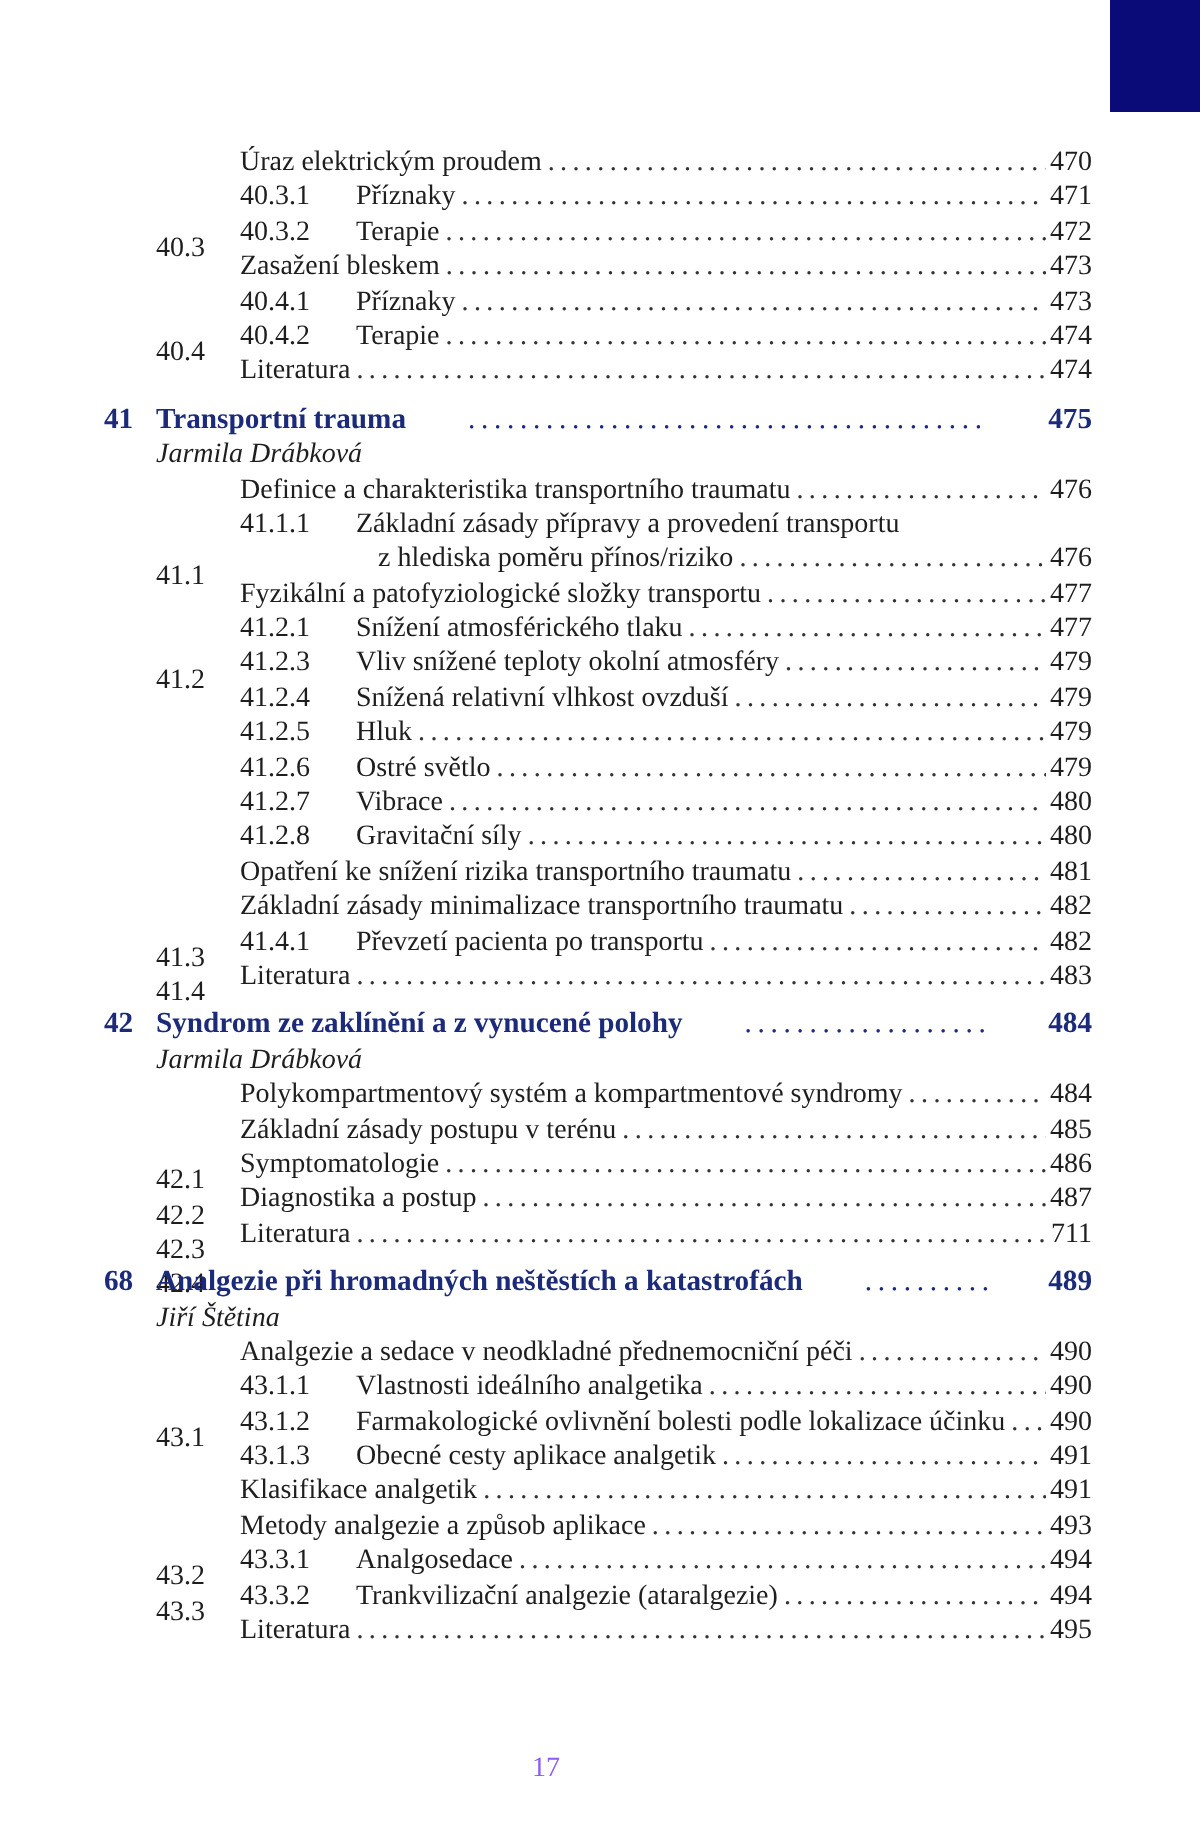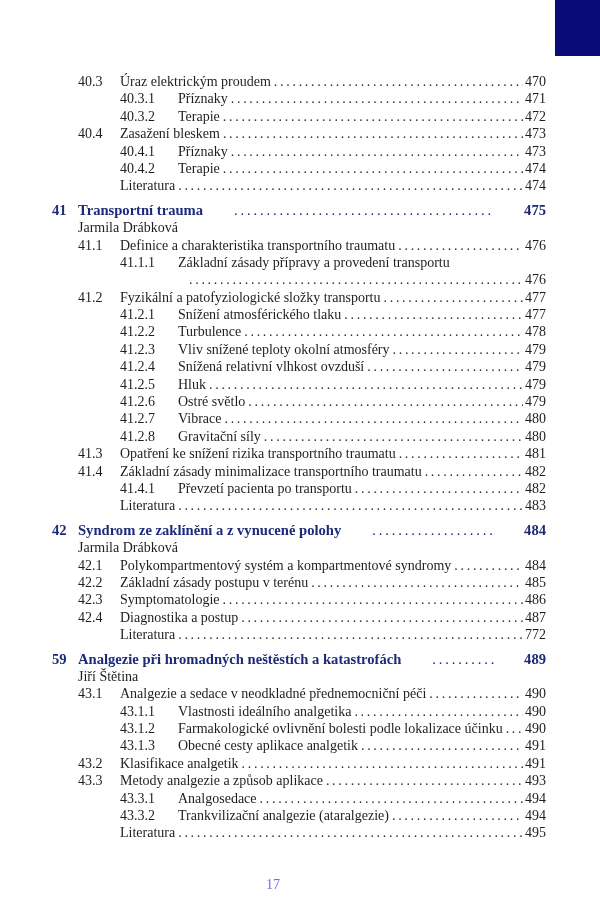--- a/index.html
+++ b/index.html
@@ -67,7 +67,7 @@
       font-family: Liberation Serif, serif;
     }
     
-    .lvl-section .num { left: 78px; }
+    .lvl-section .num { left: 78px; margin-top: 43px; }
     .lvl-section .entry { left: 120px; }
     .lvl-sub .num { left: 120px; }
     .lvl-sub .entry { left: 168px; margin-left: 10px; }

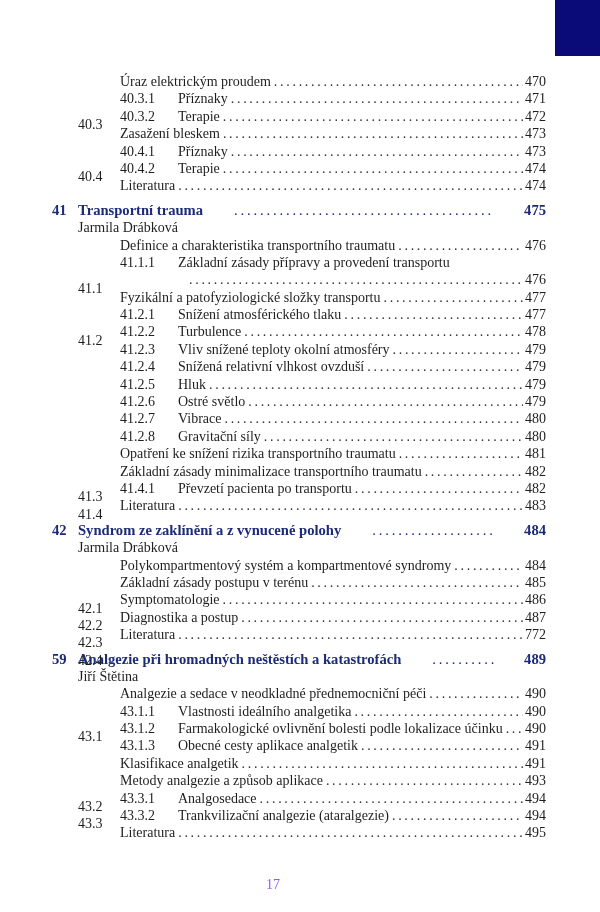--- a/index.html
+++ b/index.html
@@ -82,6 +82,7 @@
     .chapter .entry { left: 78px; gap: 28px; }
     .chapter .leader { color: #1c2a7a; font-weight: normal; }
     .author {
+      font-style: italic;
     }
     .author .entry { left: 78px; right: auto; }
     .gap { height: 7px; }

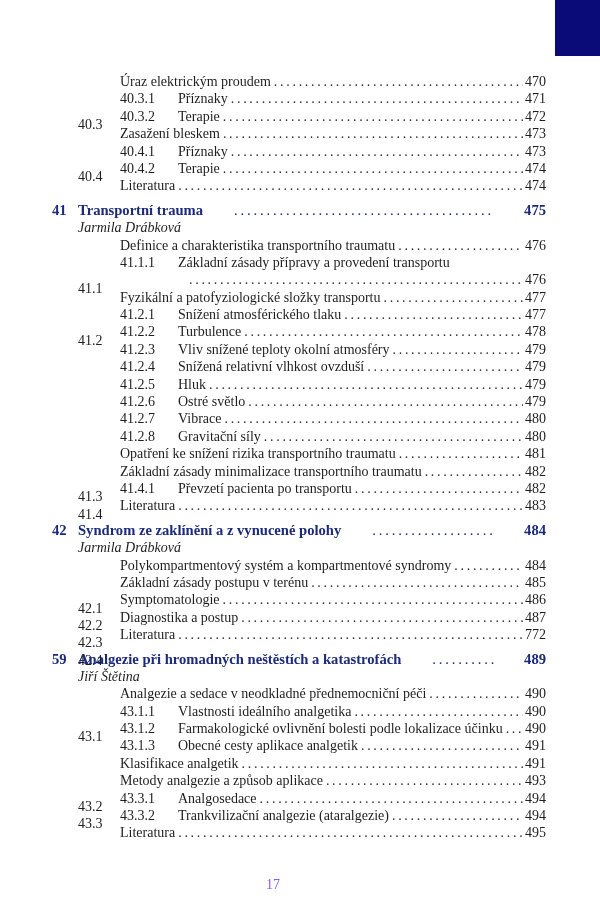--- a/index.html
+++ b/index.html
@@ -188,6 +188,7 @@
   </div>
   <div class="row lvl-cont">
     <span class="entry">
+        <span class="title">z hlediska poměru přínos/riziko</span>
         <span class="leader"></span>
         <span class="page">476</span>
       </span>

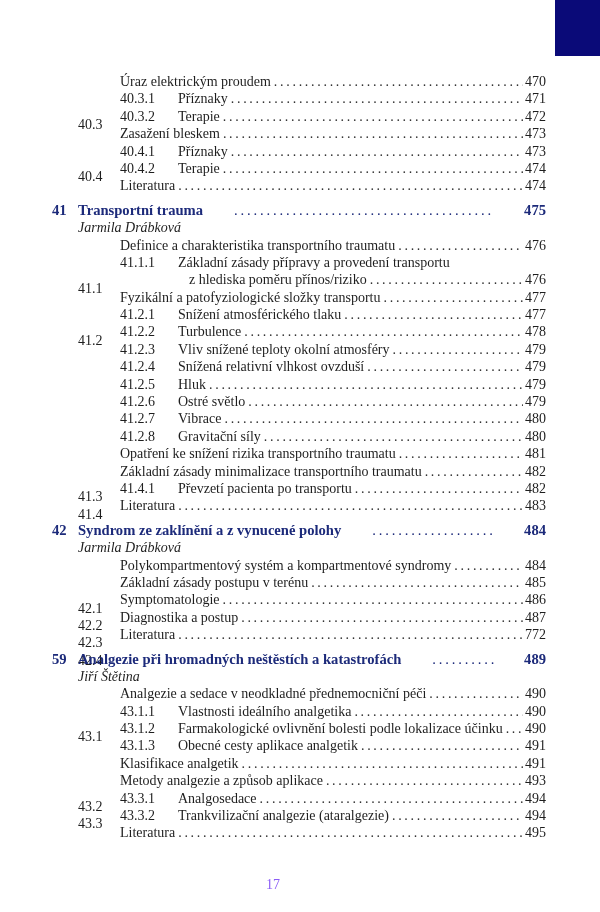--- a/index.html
+++ b/index.html
@@ -210,14 +210,6 @@
       </span>
   </div>
   <div class="row lvl-sub">
-    <span class="num">41.2.2</span>
-    <span class="entry">
-        <span class="title">Turbulence</span>
-        <span class="leader"></span>
-        <span class="page">478</span>
-      </span>
-  </div>
-  <div class="row lvl-sub">
     <span class="num">41.2.3</span>
     <span class="entry">
         <span class="title">Vliv snížené teploty okolní atmosféry</span>

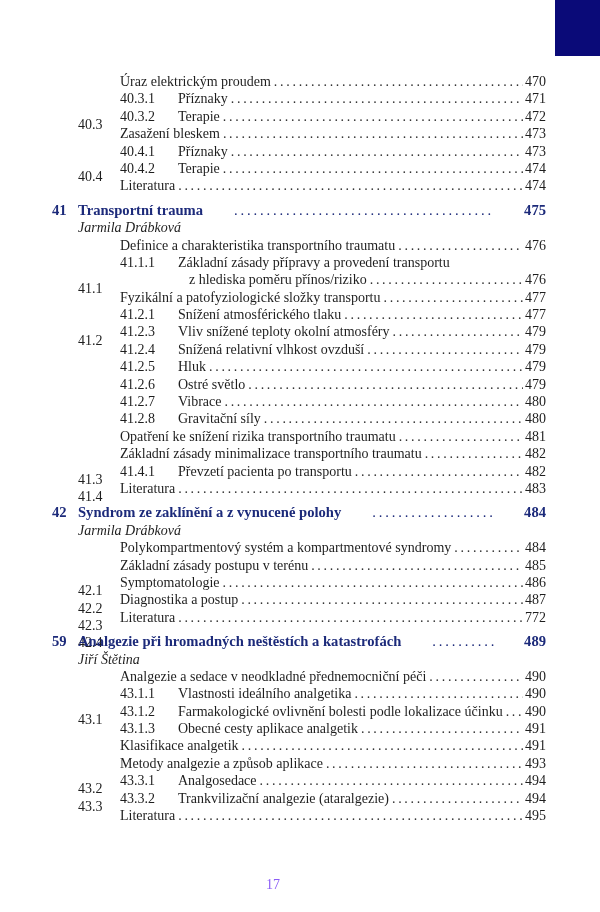--- a/index.html
+++ b/index.html
@@ -338,7 +338,7 @@
     <span class="entry">
         <span class="title">Literatura</span>
         <span class="leader"></span>
-        <span class="page">772</span>
+        <span class="page">711</span>
       </span>
   </div>
 

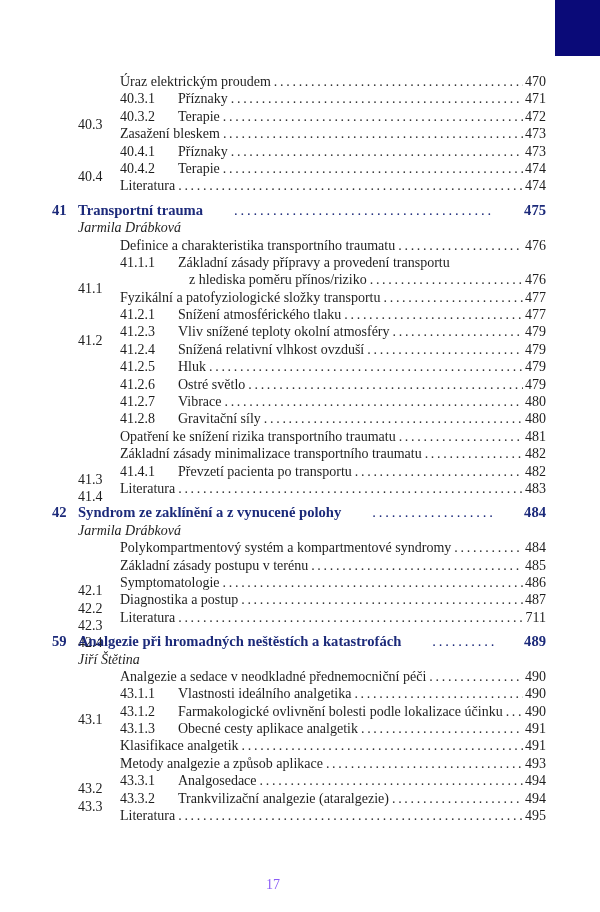--- a/index.html
+++ b/index.html
@@ -345,7 +345,7 @@
   <div class="gap"></div>
 
   <div class="row chapter">
-    <span class="num">59</span>
+    <span class="num">68</span>
     <span class="entry">
         <span class="title">Analgezie při hromadných neštěstích a katastrofách</span>
         <span class="leader"></span>

